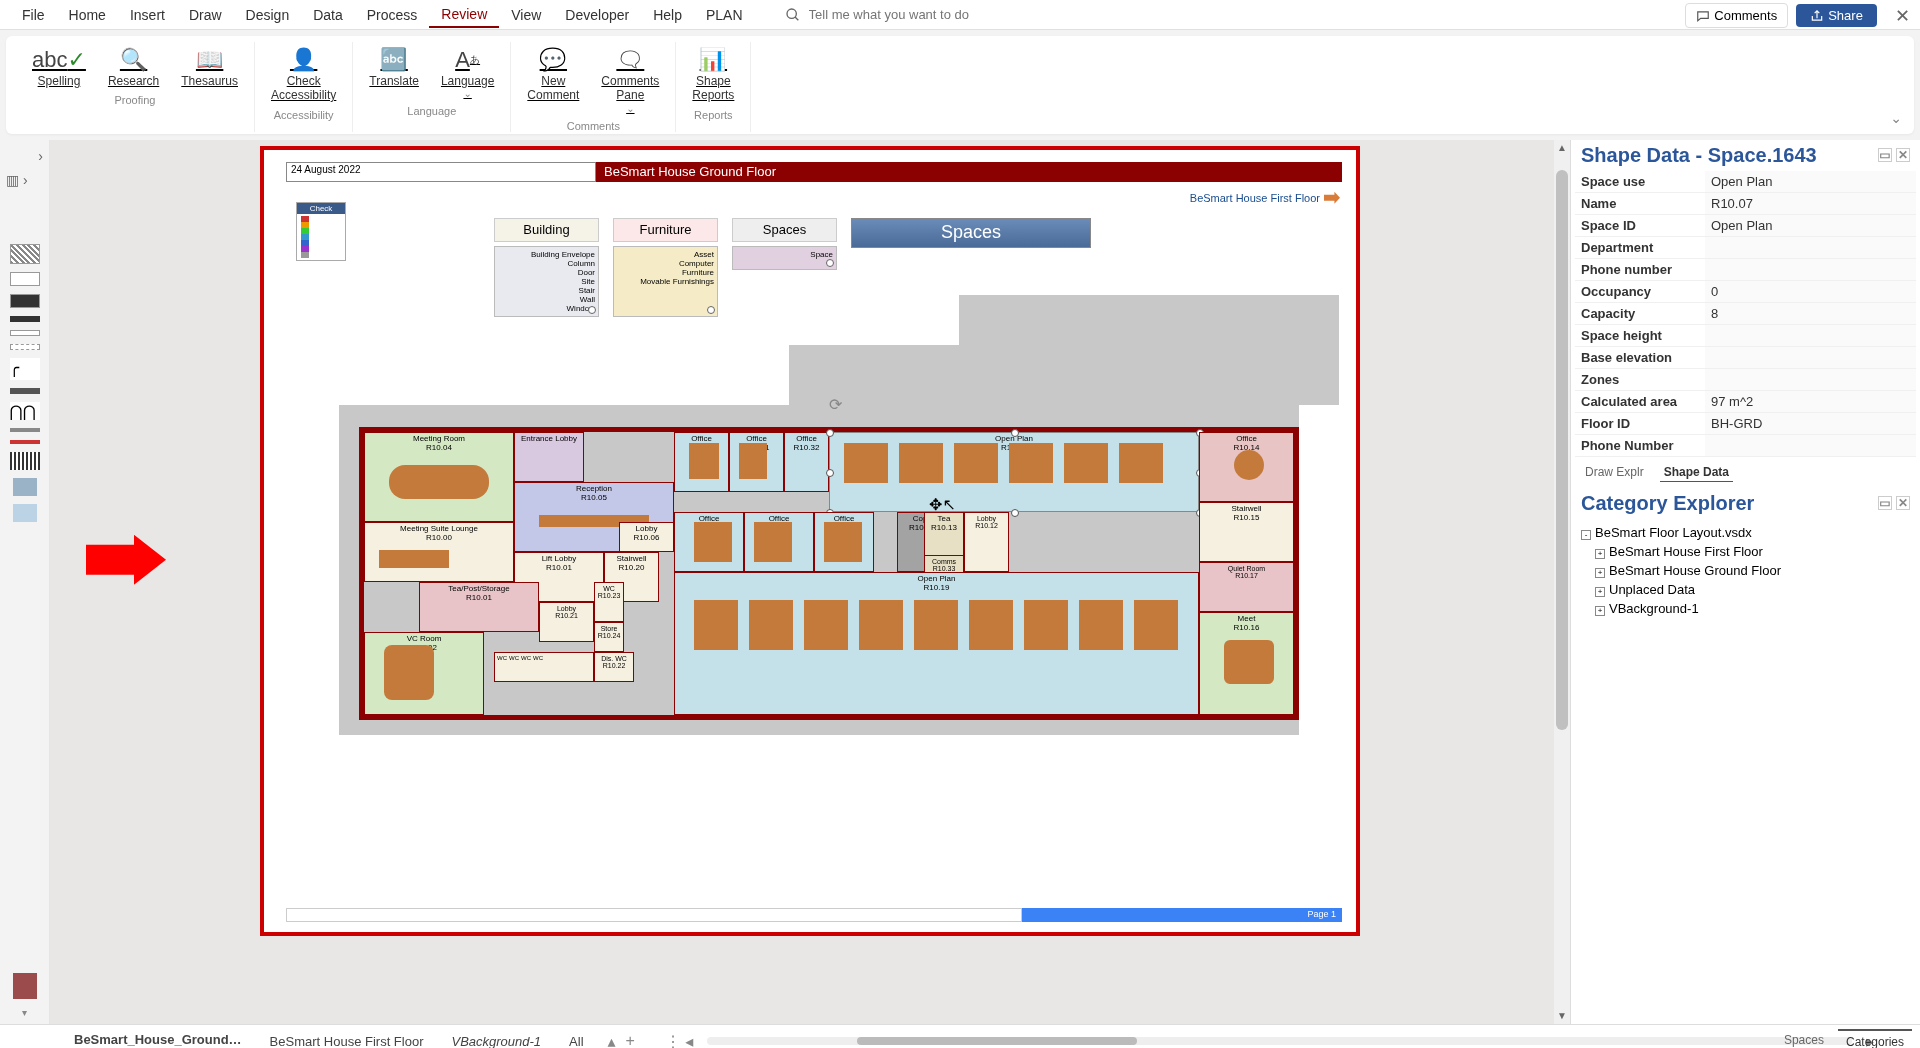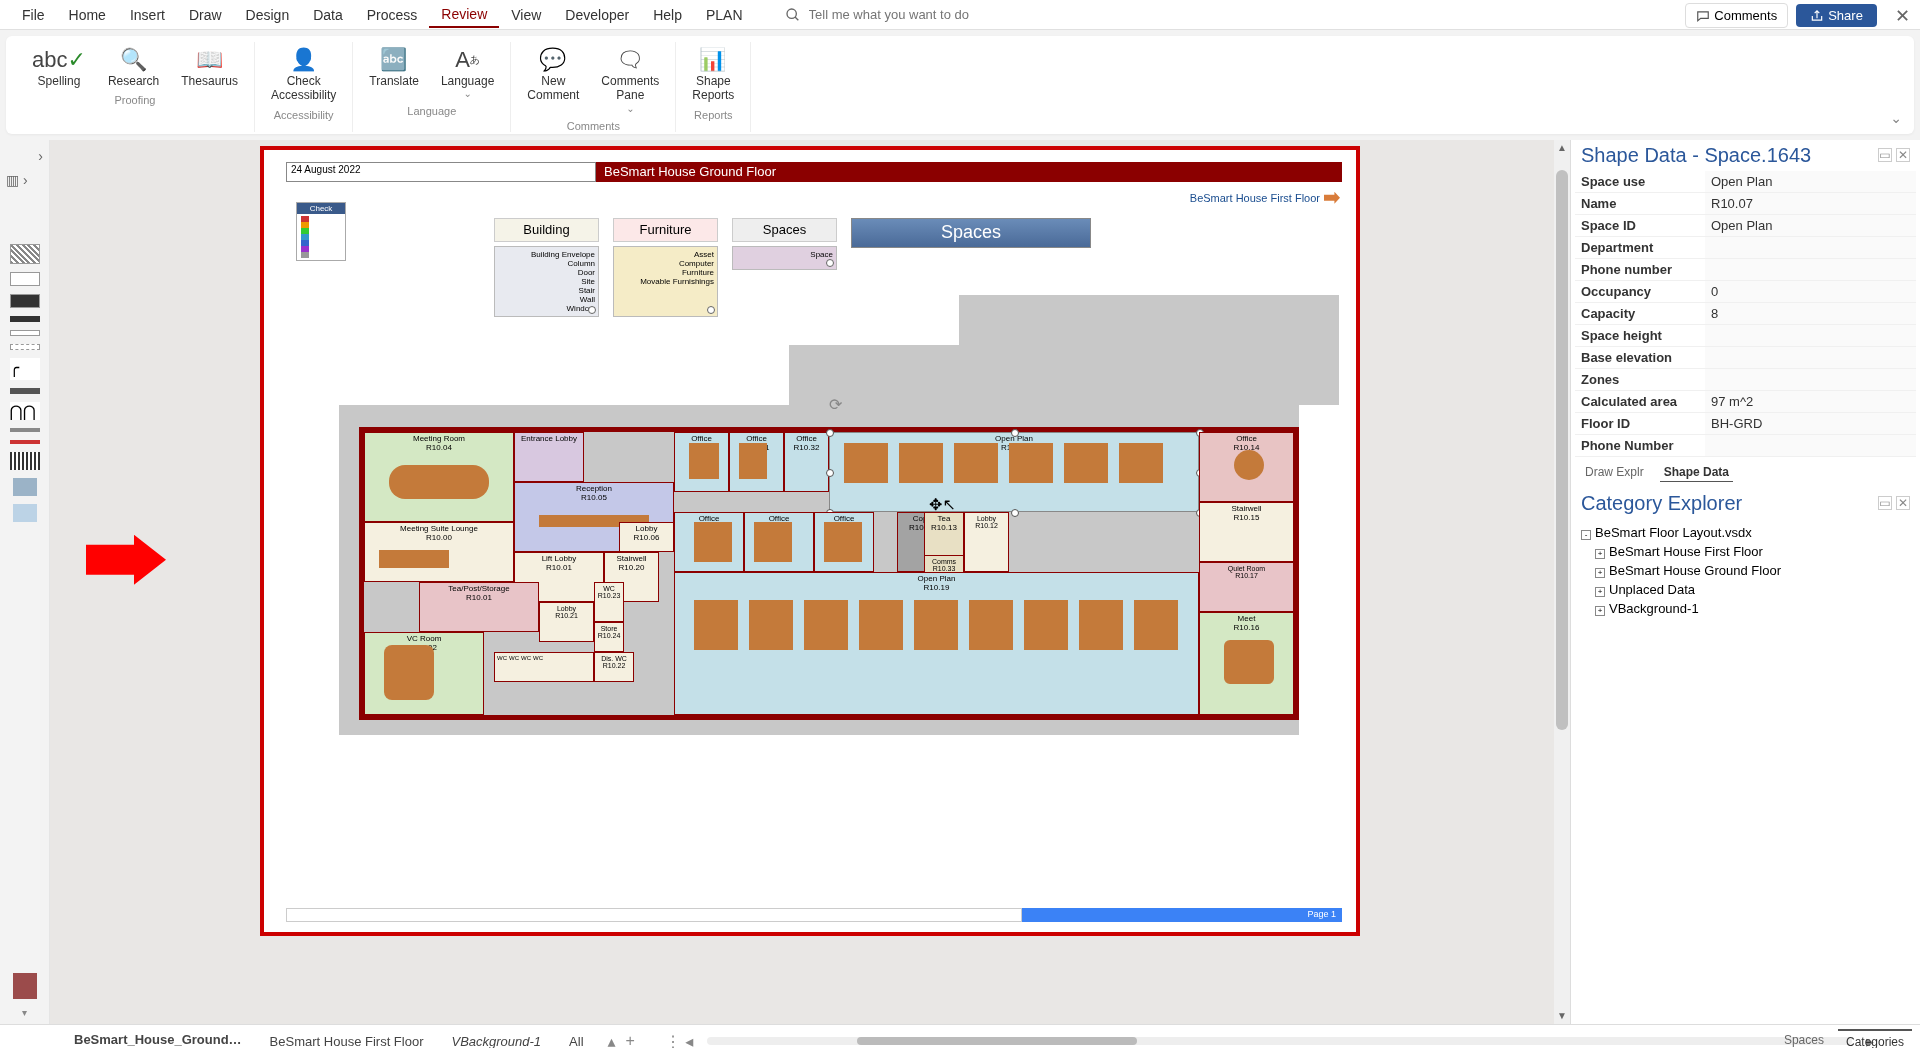--- a/index.html
+++ b/index.html
@@ -21,7 +21,7 @@
 .ribbon { background: #fff; margin: 6px; border-radius: 6px; padding: 6px 10px 2px 10px; display: flex; box-shadow: 0 1px 3px rgba(0,0,0,0.05); position: relative; }
 .ribbon-group { display: flex; flex-direction: column; align-items: center; border-right: 1px solid #eee; padding: 0 10px; }
 .ribbon-btns { display: flex; gap: 10px; }
-.ribbon-btn { display: flex; flex-direction: column; align-items: center; padding: 4px 6px; cursor: pointer; min-width: 48px; }
+.ribbon-btn { display: flex; flex-direction: column; align-items: center; padding: 4px 6px; cursor: pointer; min-width: 48px; text-decoration: underline; }
 .ribbon-btn .ico { font-size: 22px; height: 28px; display:flex; align-items:center; justify-content:center; color: #444; }
 .ribbon-btn .lbl { font-size: 12px; text-align: center; color: #333; line-height: 1.2; }
 .group-label { font-size: 11px; color: #888; margin-top: 2px; }

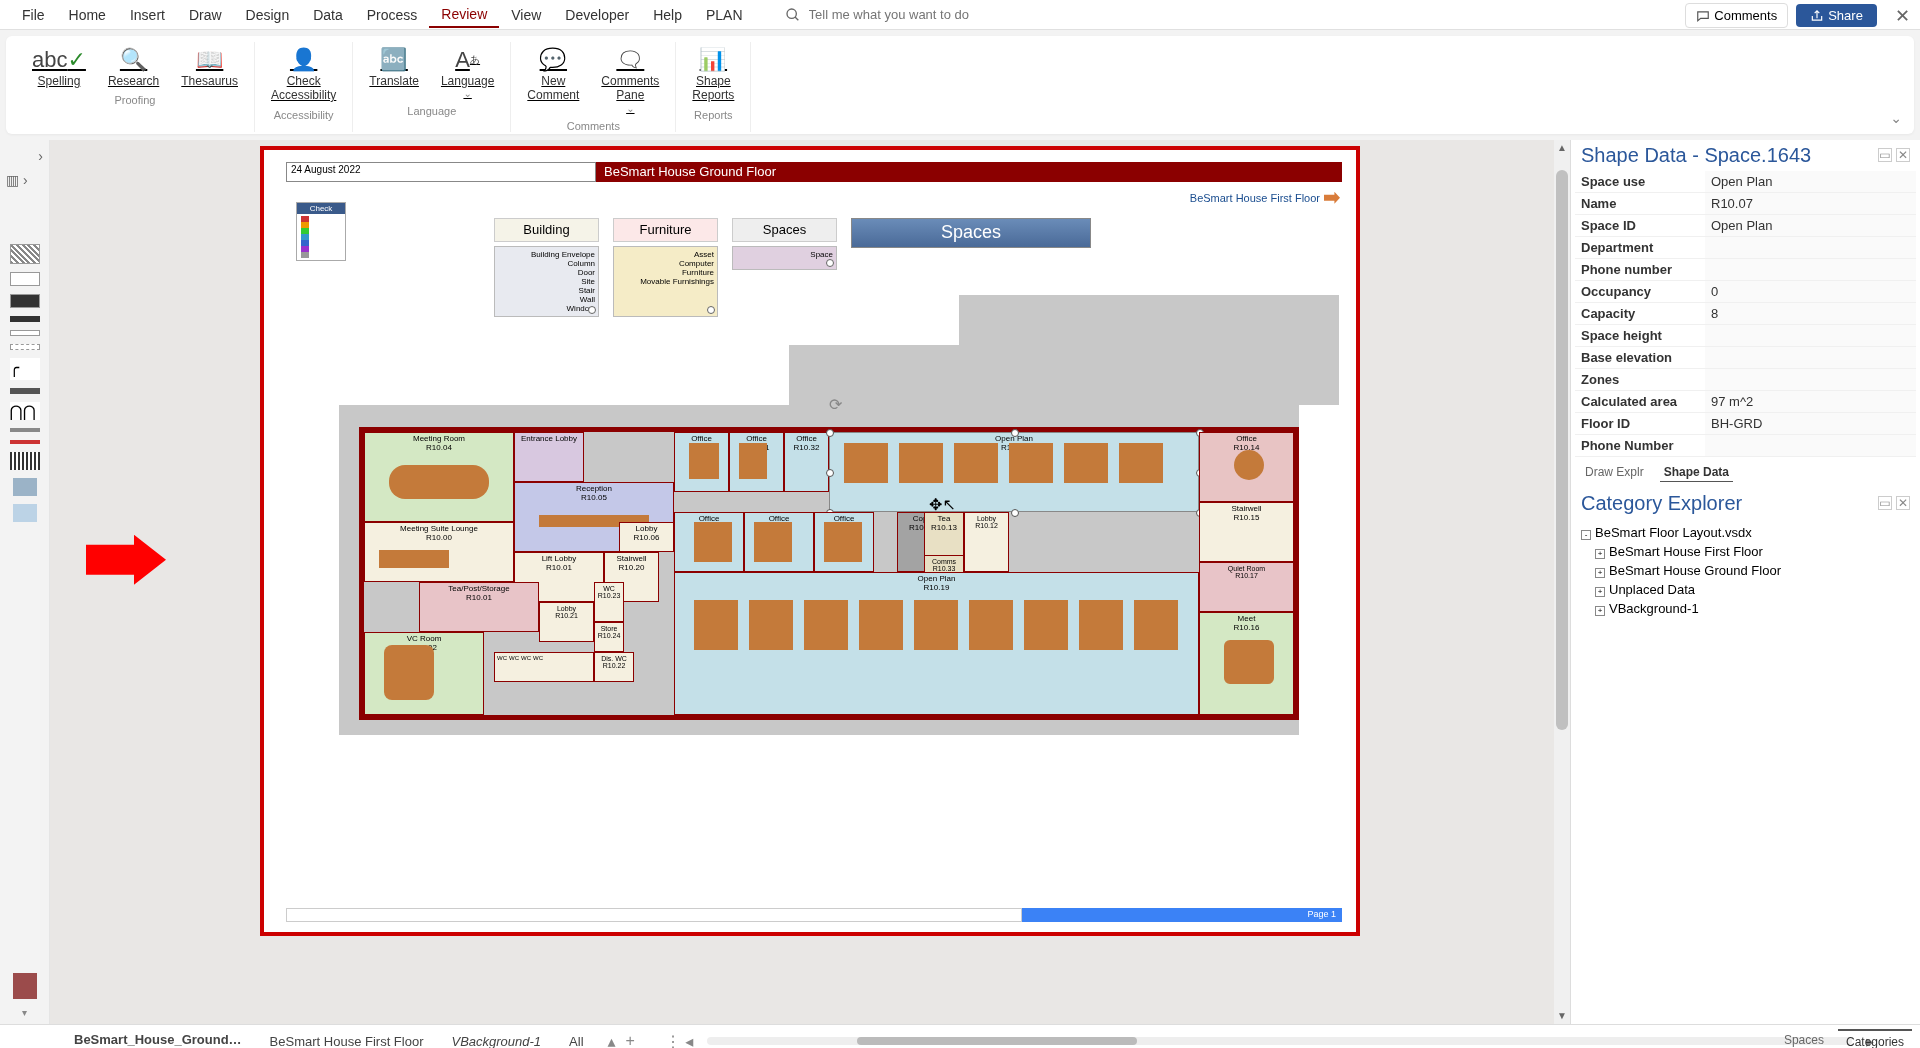--- a/index.html
+++ b/index.html
@@ -79,7 +79,7 @@
 
 
 .right-rail { width: 350px; background: #fff; border-left: 1px solid #ddd; display: flex; flex-direction: column; }
-.panel-header { display:flex; align-items:center; justify-content:space-between; padding: 4px 10px; }
+.panel-header { display:flex; align-items:center; justify-content:space-between; padding: 4px 10px; font-weight: bold; }
 .panel-title { color:#2b579a; font-size:20px; }
 .panel-ctrl { display:flex; gap:4px; }
 .panel-ctrl span { font-size:12px; color:#888; cursor:pointer; border:1px solid #ccc; width:14px; height:14px; display:inline-flex; align-items:center; justify-content:center; }

